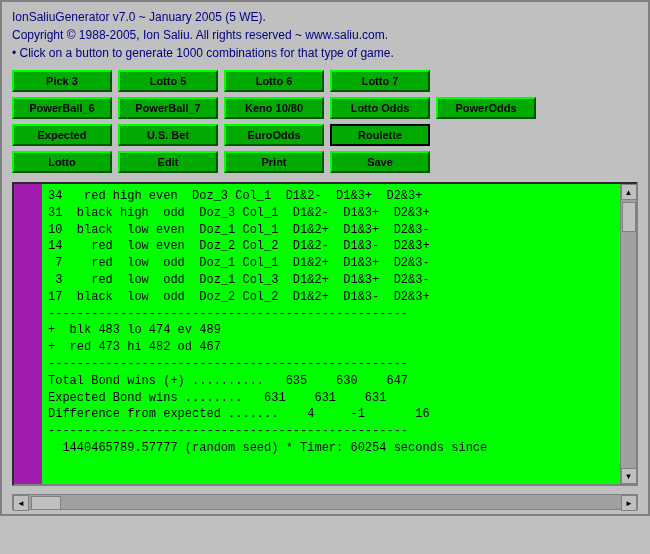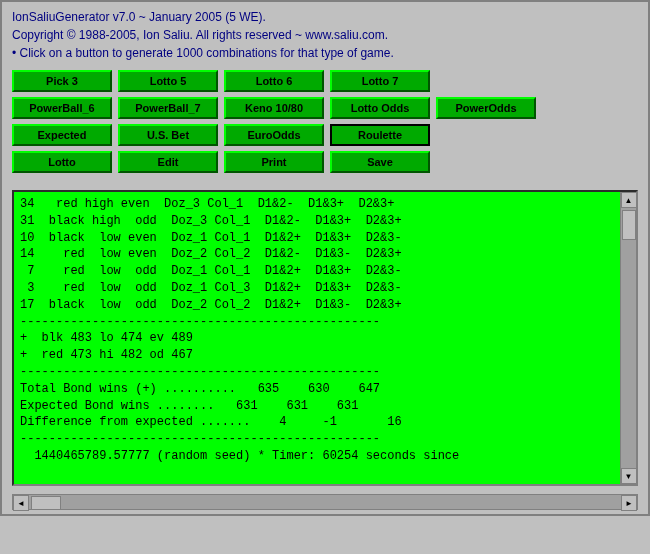--- a/index.html
+++ b/index.html
@@ -59,12 +59,13 @@
     }
     .output-area {
       flex: 1;
-      margin: 8px 10px 8px 10px;
+      margin: 0 10px 8px 10px;
       background: #a21caf;
       border: 2px inset #808080;
       overflow: hidden;
       display: flex;
       position: relative;
+      padding-left: 28px;
     }
     .output-text {
       flex: 1;

